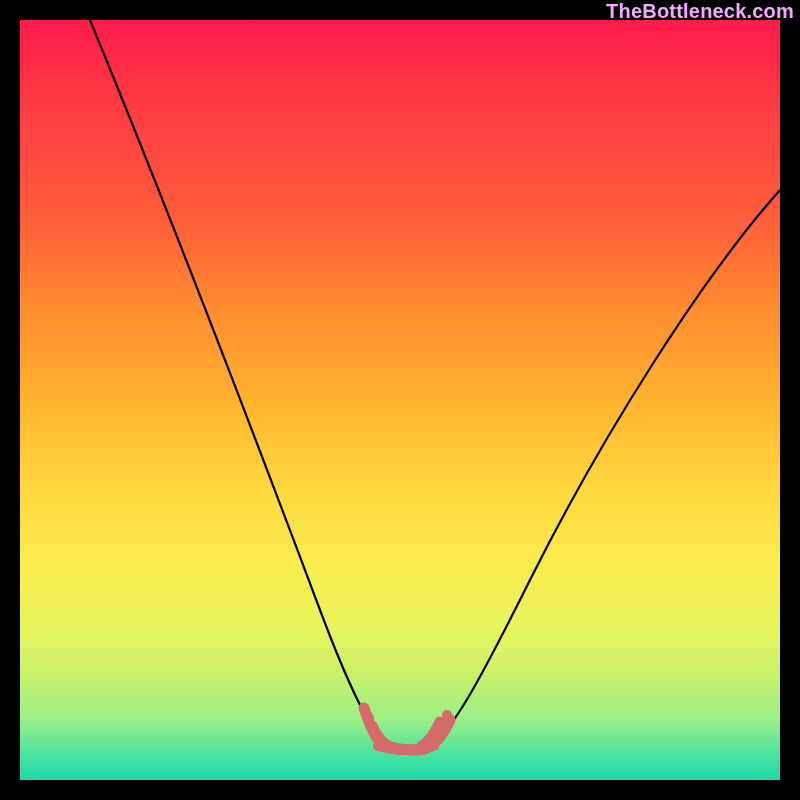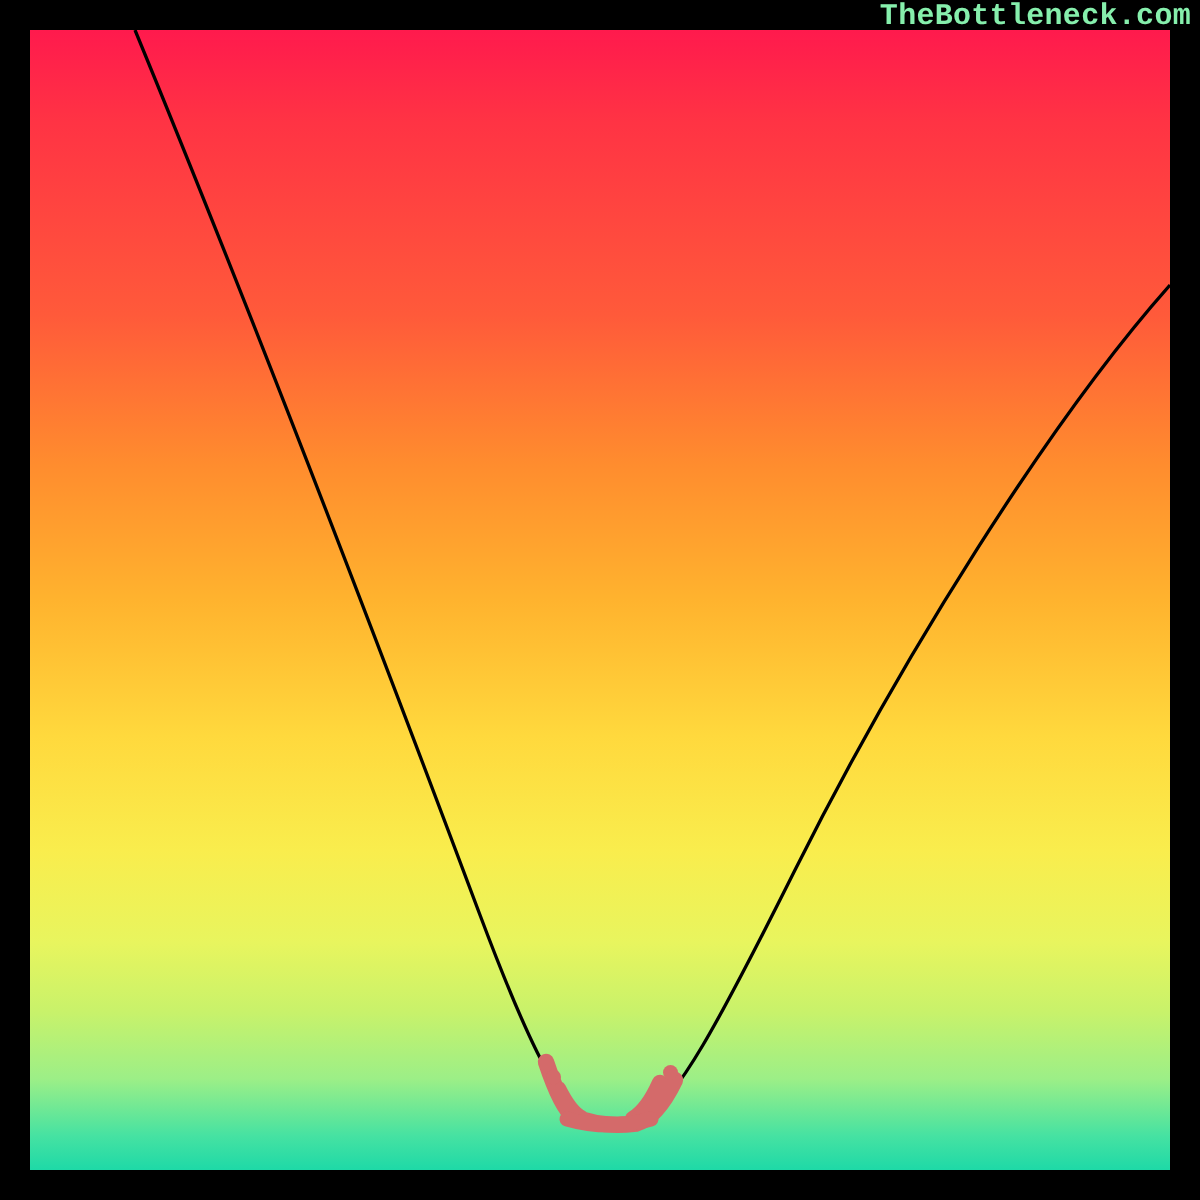--- a/index.html
+++ b/index.html
@@ -52,10 +52,10 @@
     position: absolute;
     top: 0;
     right: 6px;
-    font-family: Liberation Mono, monospace;
+    font-family: Liberation Sans, sans-serif;
     font-size: 20px;
     font-weight: 600;
-    color: #86efac;
+    color: #f0abfc;
     letter-spacing: 0.2px;
   }
 </style>

